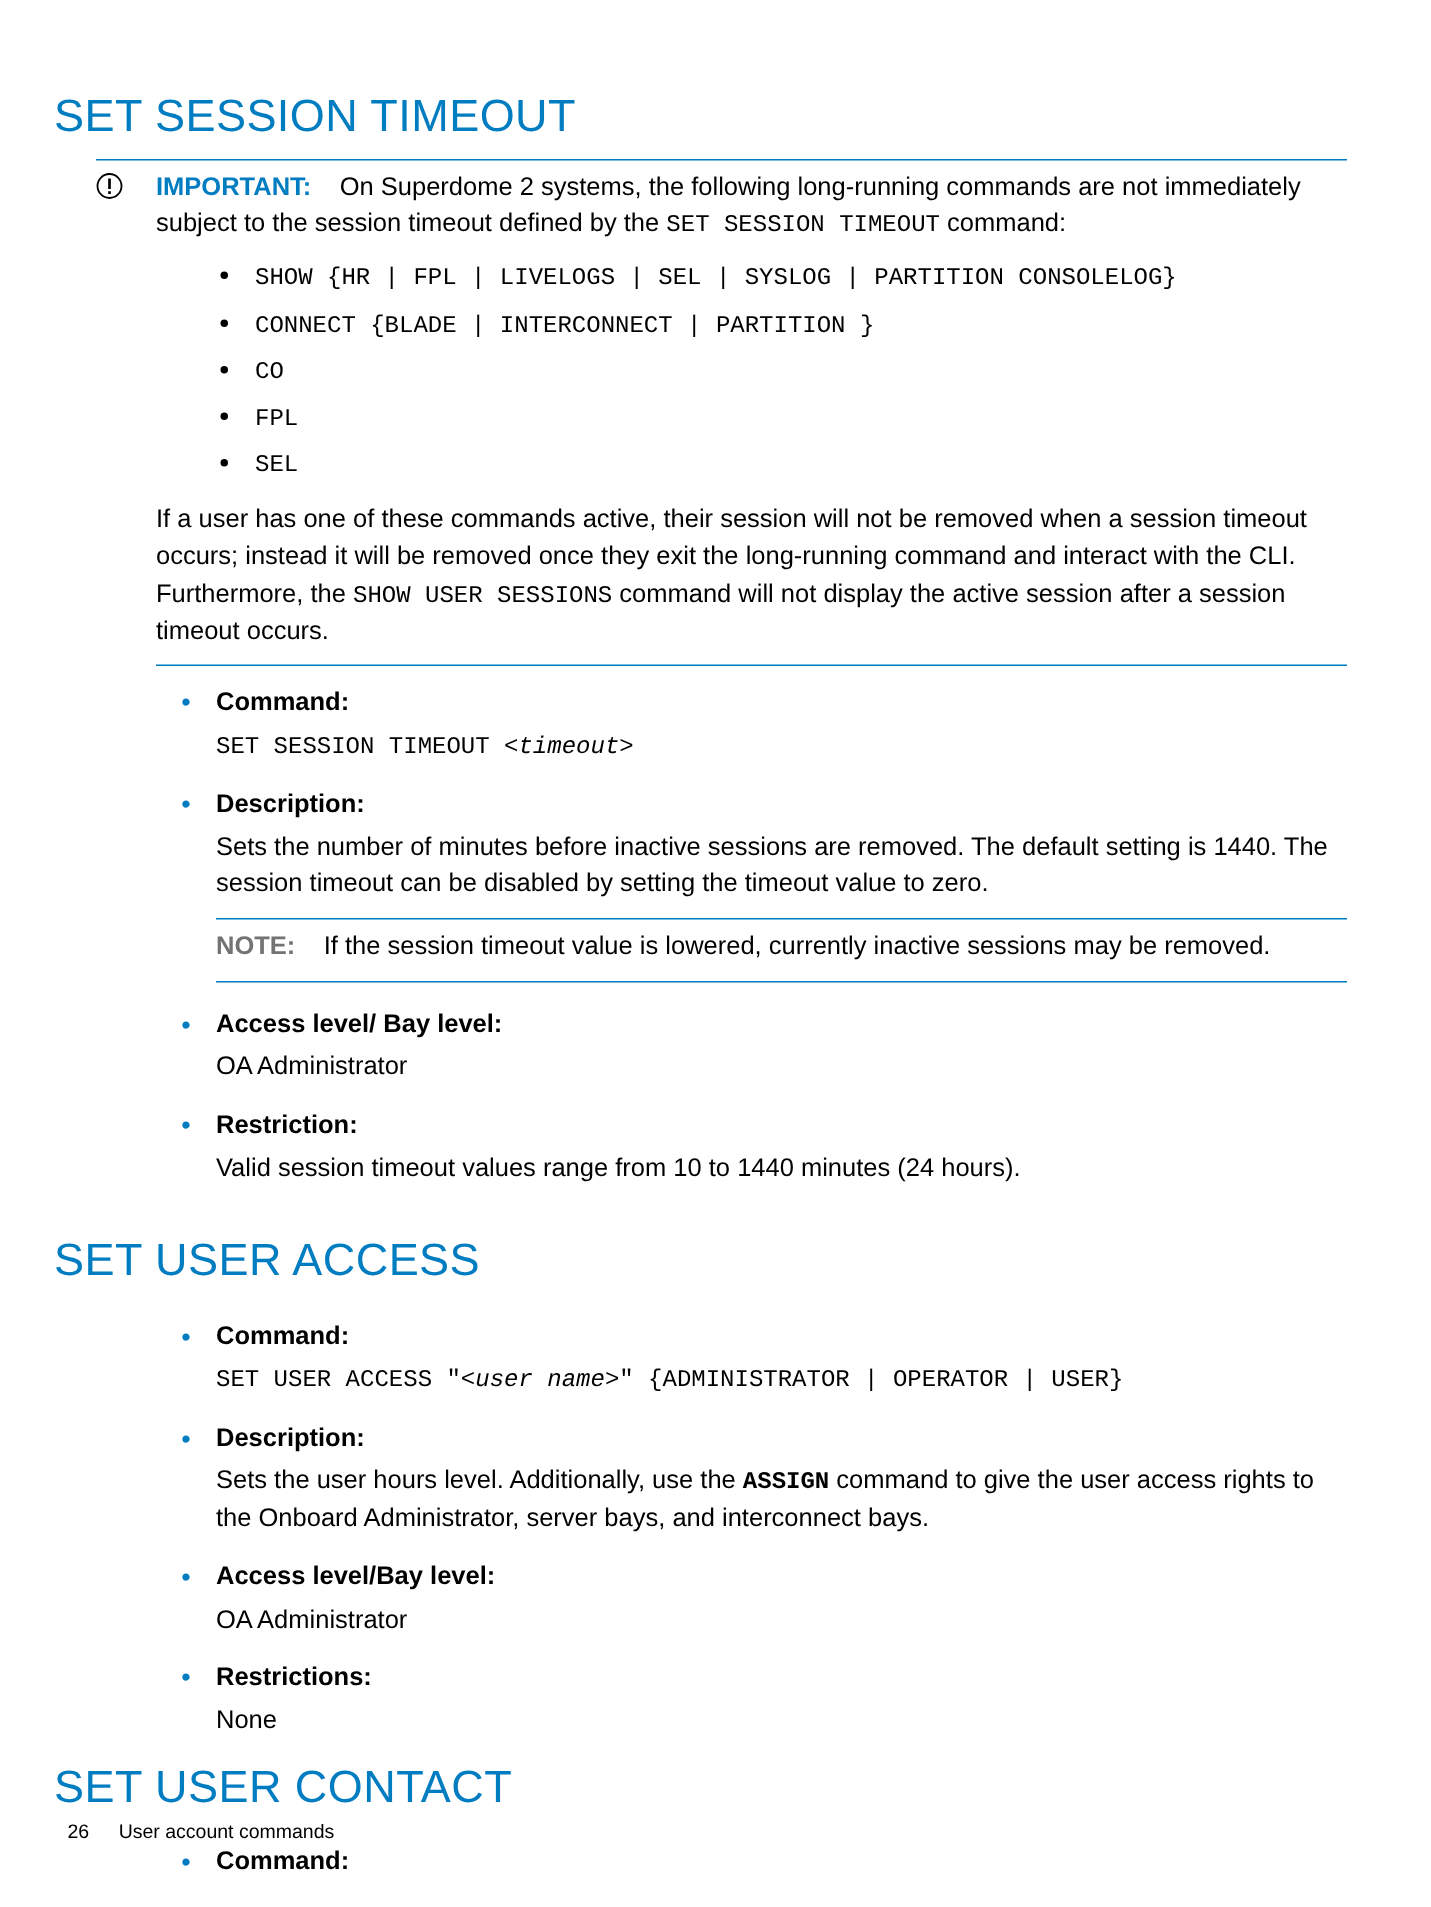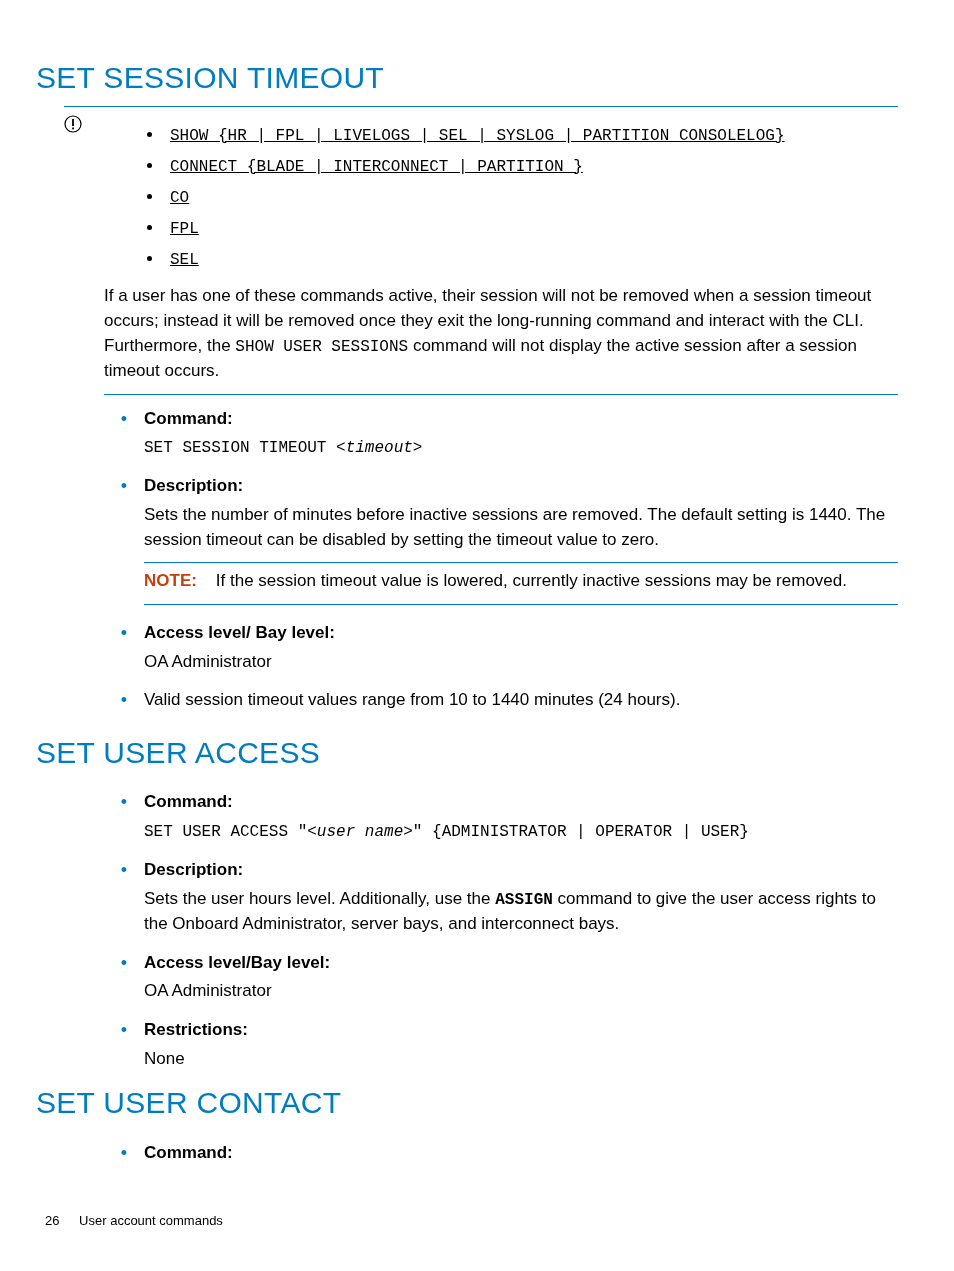--- a/index.html
+++ b/index.html
@@ -139,6 +139,10 @@
         </svg>
     </span>
     <div class="important-body">
+      <p style="margin:0;">
+        <span class="imp-label">IMPORTANT:</span>
+        &nbsp;&nbsp;&nbsp;<span>On Superdome 2 systems, the following long-running commands are not immediately subject to the session timeout defined by the </span><span class="mono">SET SESSION TIMEOUT</span><span> command:</span>
+      </p>
       <ul class="cmd-list">
         <li><span class="mono">SHOW {HR | FPL | LIVELOGS | SEL | SYSLOG | PARTITION CONSOLELOG}</span></li>
         <li><span class="mono">CONNECT {BLADE | INTERCONNECT | PARTITION }</span></li>

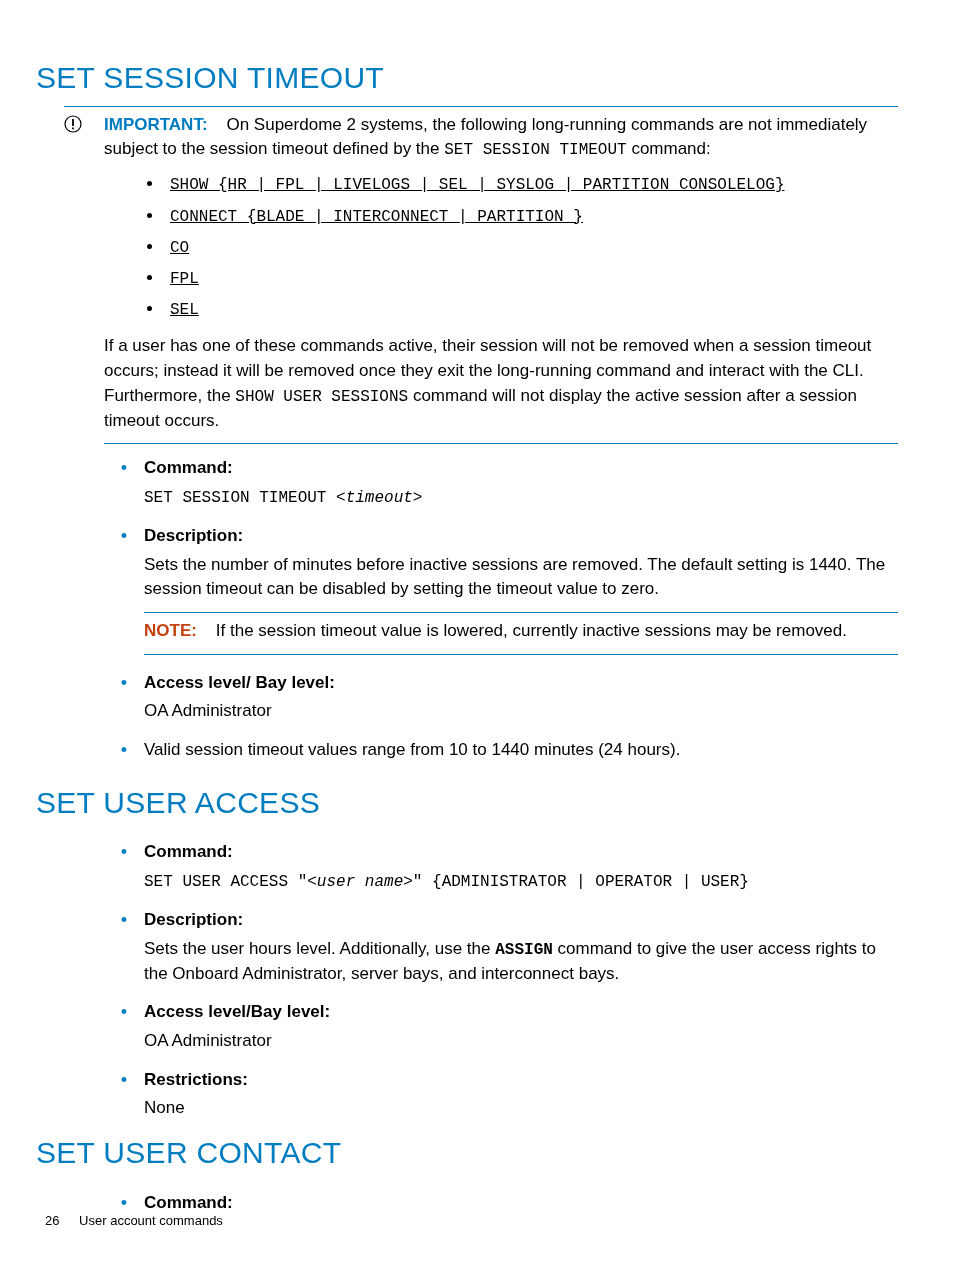--- a/index.html
+++ b/index.html
@@ -54,7 +54,6 @@
     list-style: disc;
     margin: 8px 0 8px 0;
     padding-left: 60px;
-    text-decoration: underline;
   }
   .cmd-list li {
     padding: 2px 0 4px 6px;

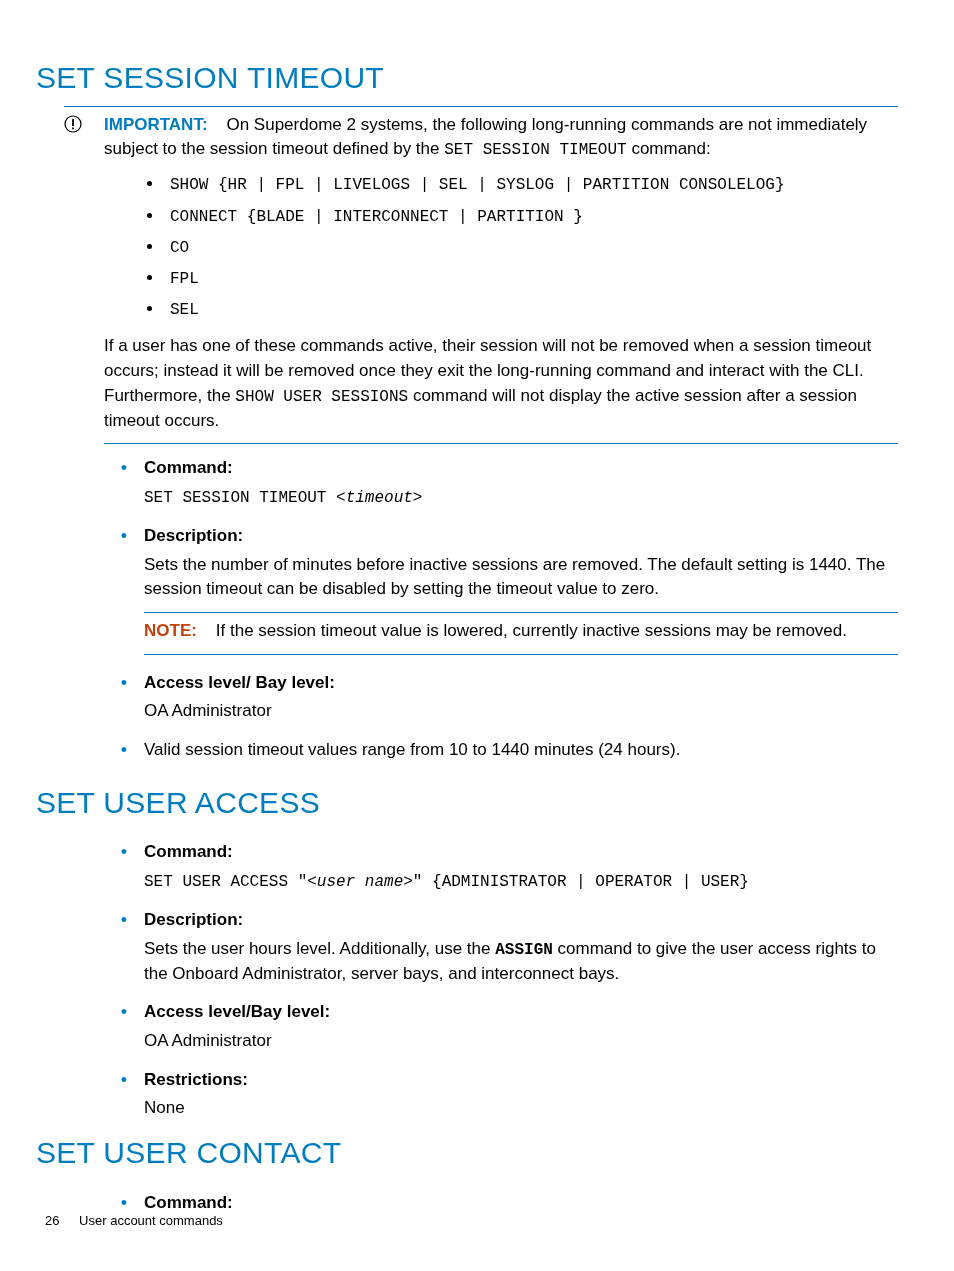--- a/index.html
+++ b/index.html
@@ -111,7 +111,7 @@
     display: block;
   }
   .note-label {
-    color: #c2410c;
+    color: #737373;
     font-weight: bold;
   }
   .footer {

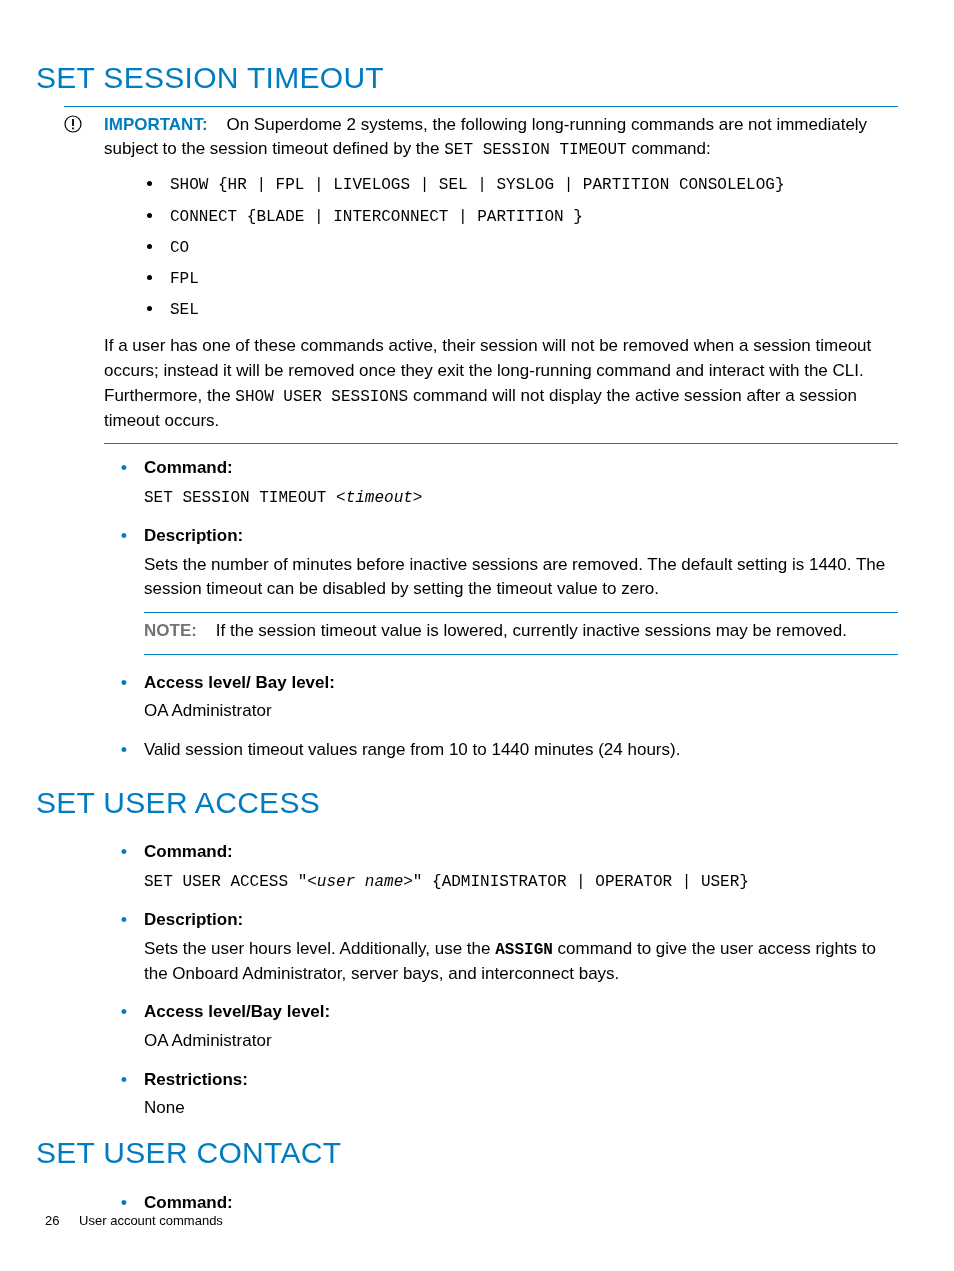--- a/index.html
+++ b/index.html
@@ -186,6 +186,7 @@
     <div class="def-row">
       <div class="bullet">•</div>
       <div class="def-body">
+        <span class="label">Restriction:</span>
         <span>Valid session timeout values range from 10 to 1440 minutes (24 hours).</span>
       </div>
     </div>

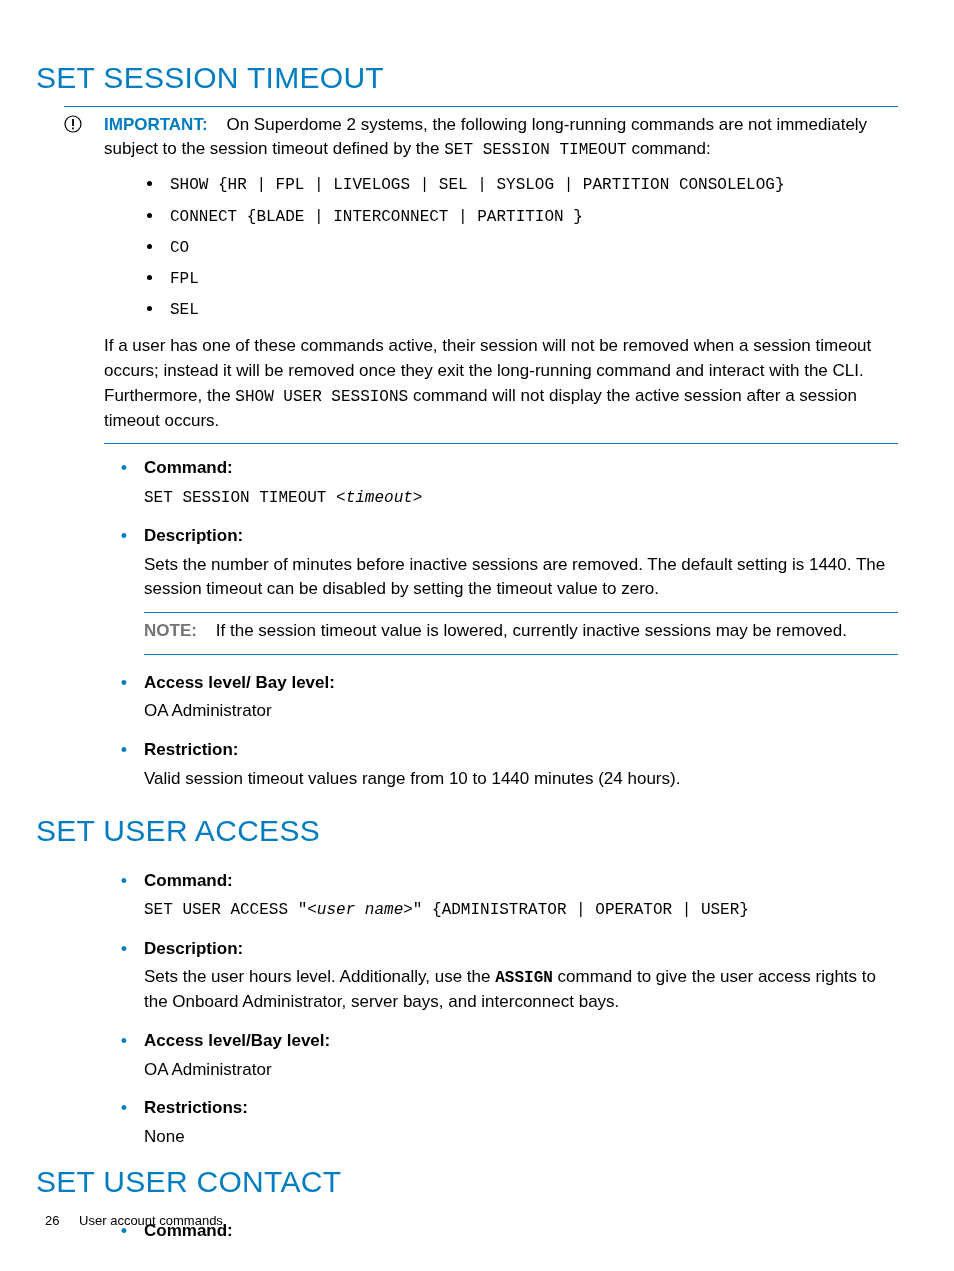--- a/index.html
+++ b/index.html
@@ -192,7 +192,7 @@
     </div>
   </div>
 
-  <h2 class="h2" style="margin-top:8px;">SET USER ACCESS</h2>
+  <h2 class="h2" style="margin-top:18px;">SET USER ACCESS</h2>
   <div class="defs noborder">
     <div class="def-row">
       <div class="bullet">•</div>

